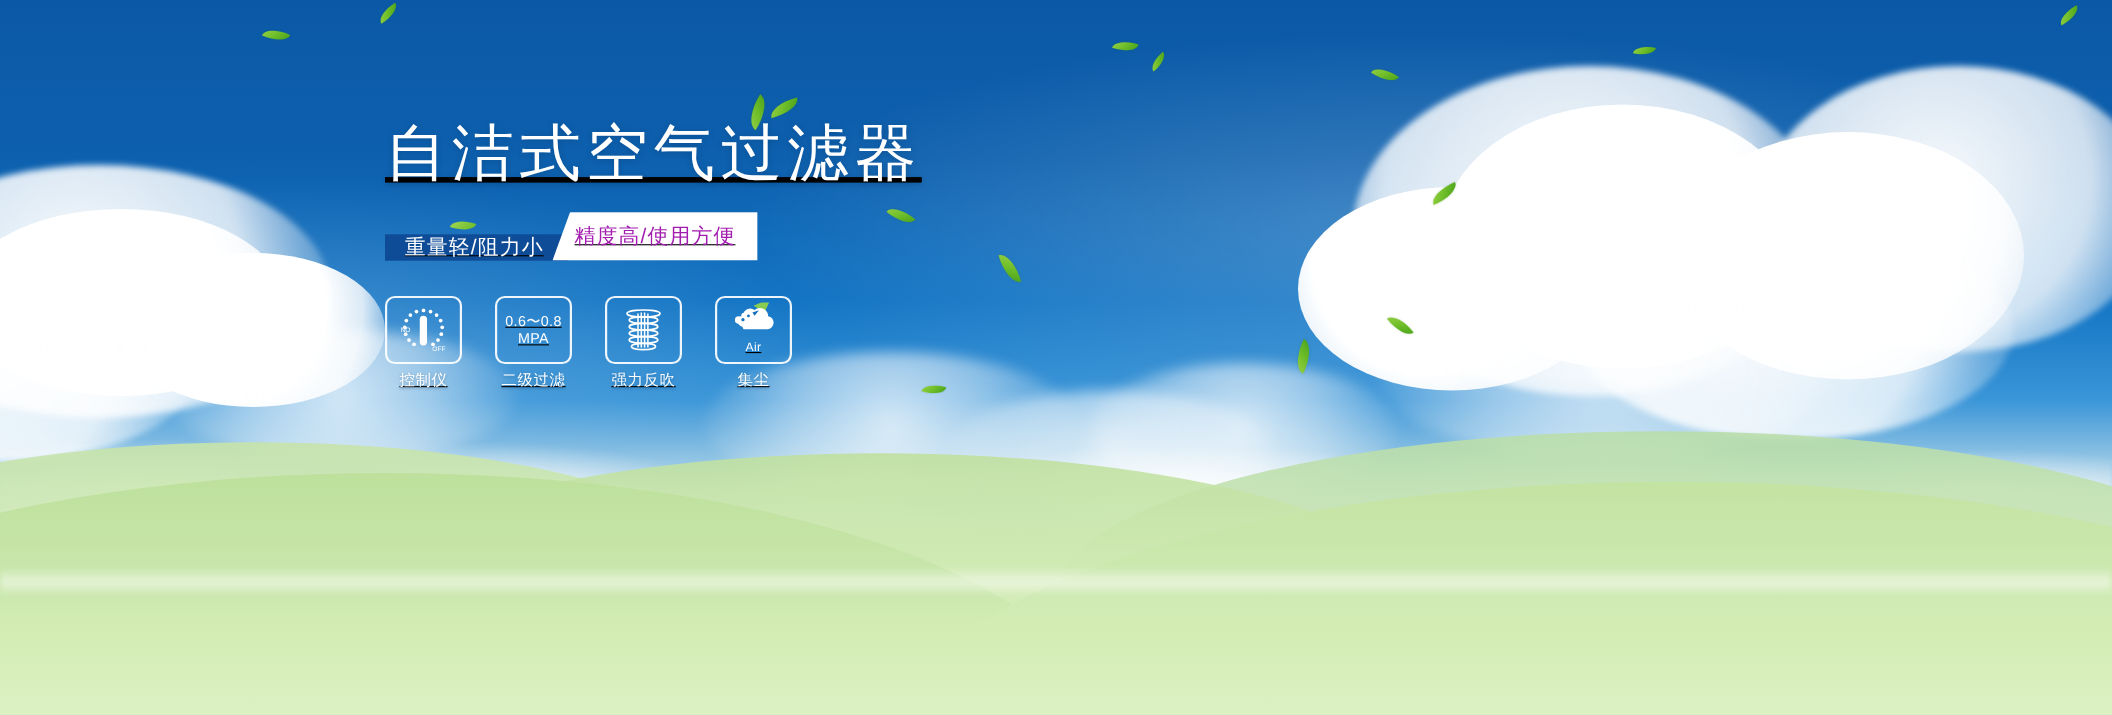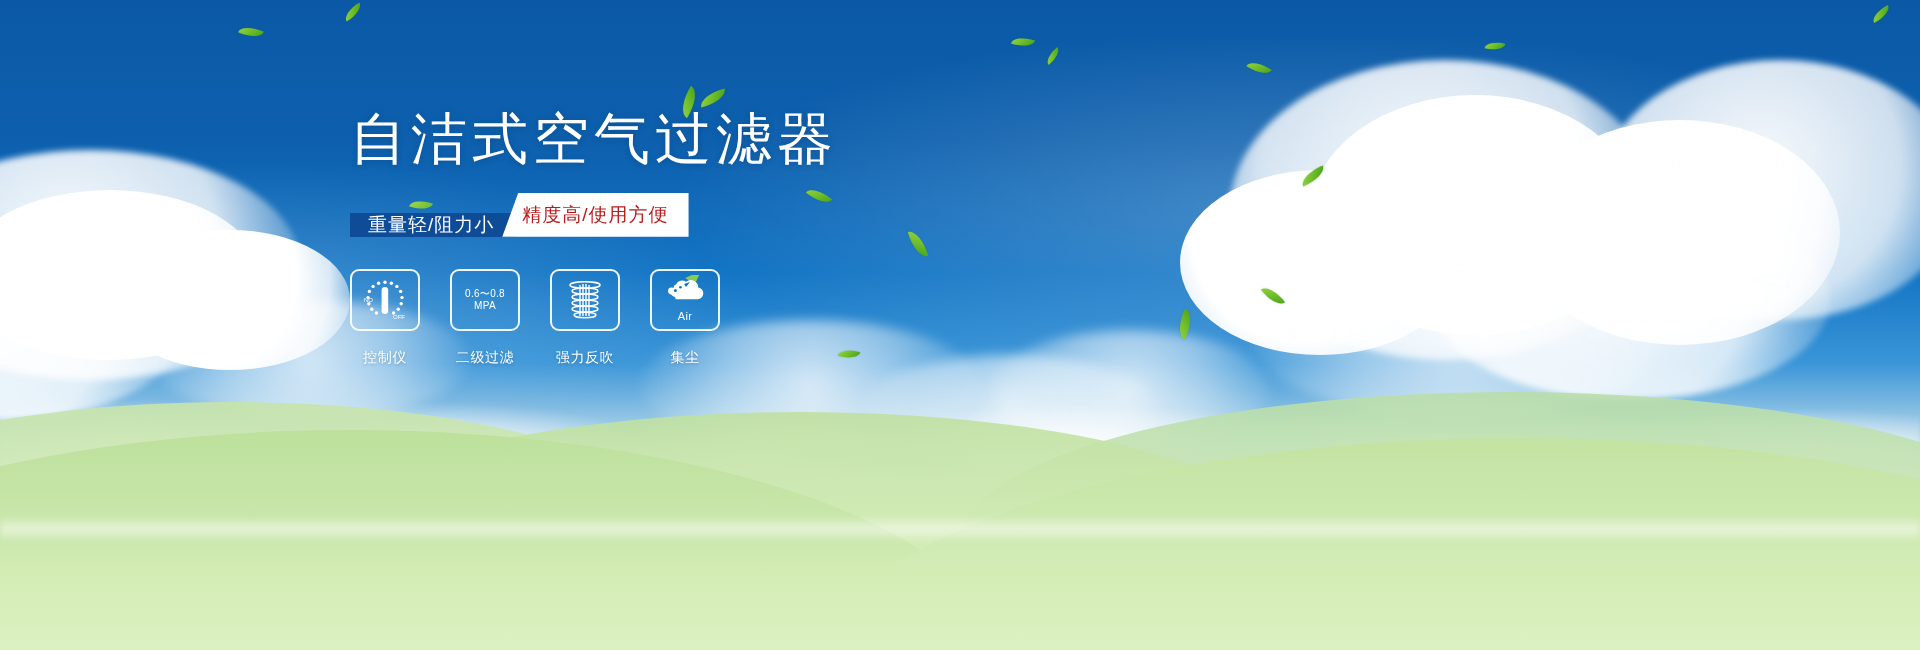--- a/index.html
+++ b/index.html
@@ -83,7 +83,7 @@
   }
 
   
-  .content{ position:absolute; left:350px; top:108px; width:720px; }
+  .content{ position:absolute; left:350px; top:108px; width:720px;text-decoration:underline; }
 
   .title{
     font-size:56px;

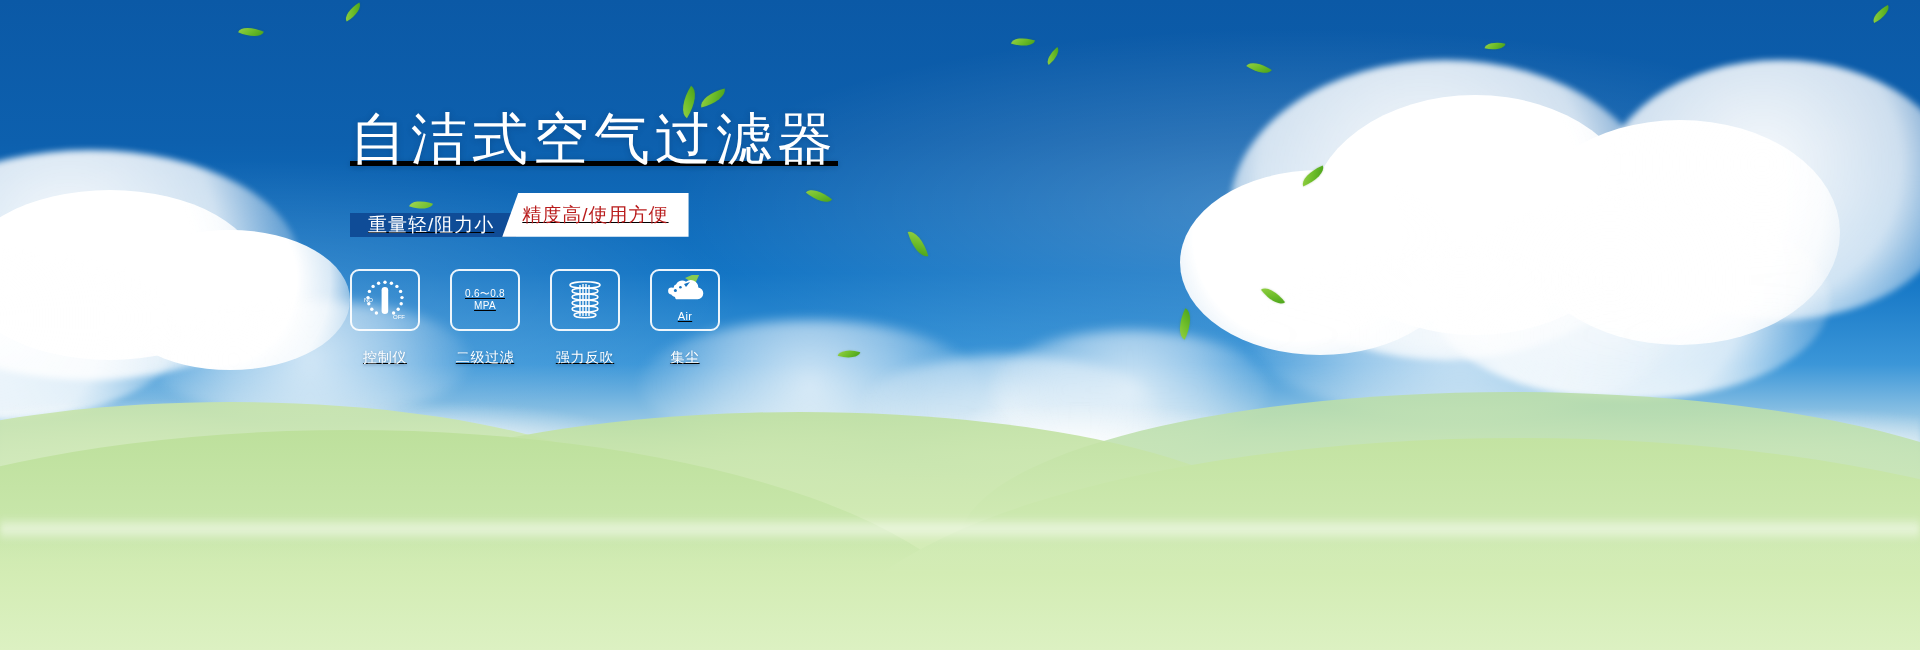--- a/index.html
+++ b/index.html
@@ -110,7 +110,7 @@
   }
   .tab-light{
     background:#ffffff;
-    color:#b91c1c;
+    color:#a21caf;
     padding:0 20px;
     min-width:162px;
     clip-path:polygon(16px 0, 100% 0, 100% 100%, 0 100%);

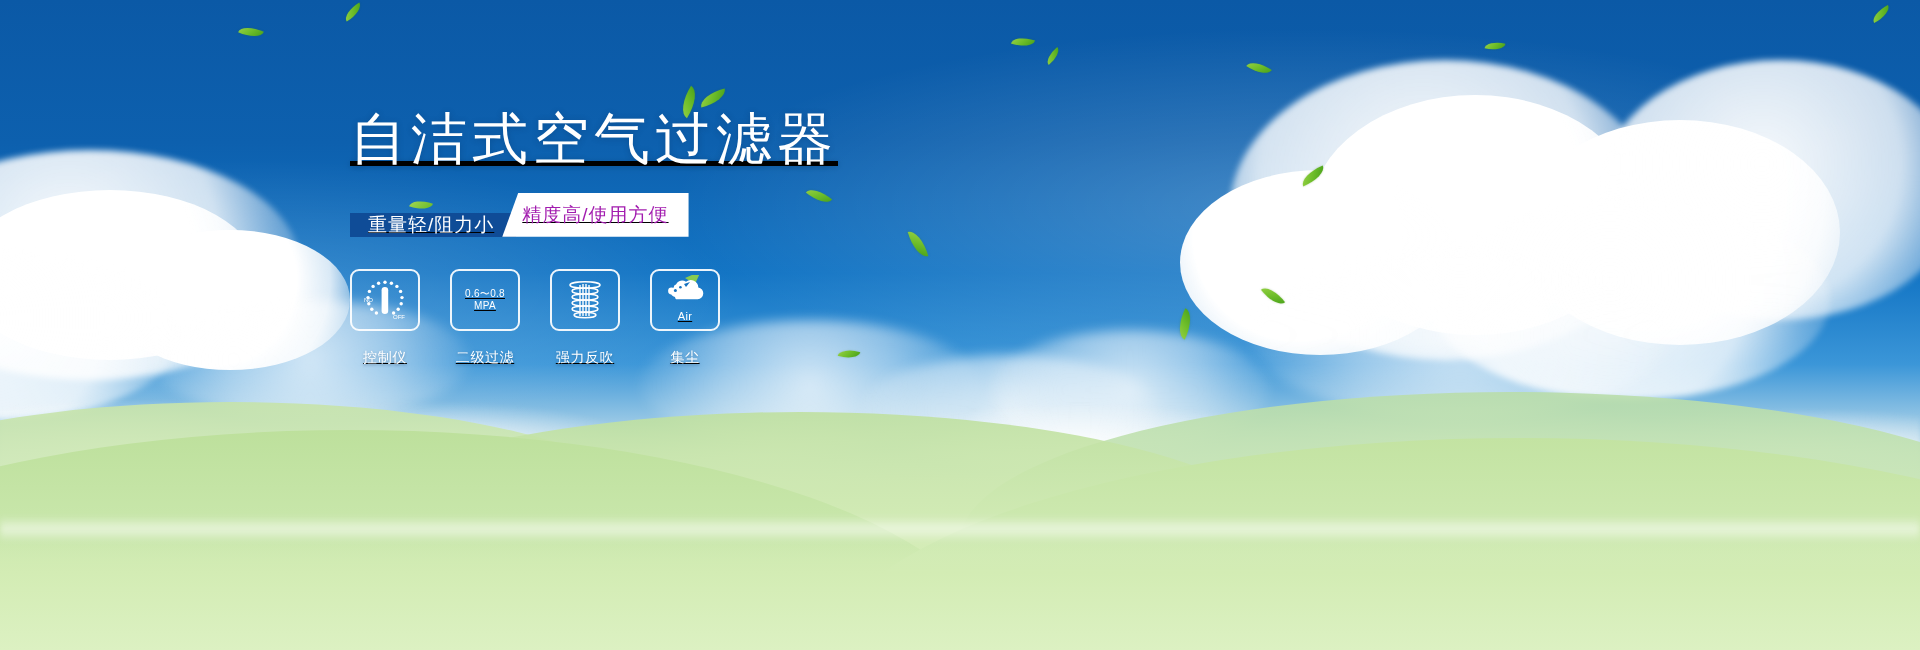--- a/index.html
+++ b/index.html
@@ -129,7 +129,7 @@
     color:#ffffff;
     text-align:center;
   }
-  .feature-box .txt{ font-size:10px; line-height:1.22; letter-spacing:.3px; white-space:nowrap; }
+  .feature-box .txt{ font-size:13px; line-height:1.22; letter-spacing:.3px; white-space:nowrap; }
   .feature-cap{
     margin-top:18px;
     font-size:14px;

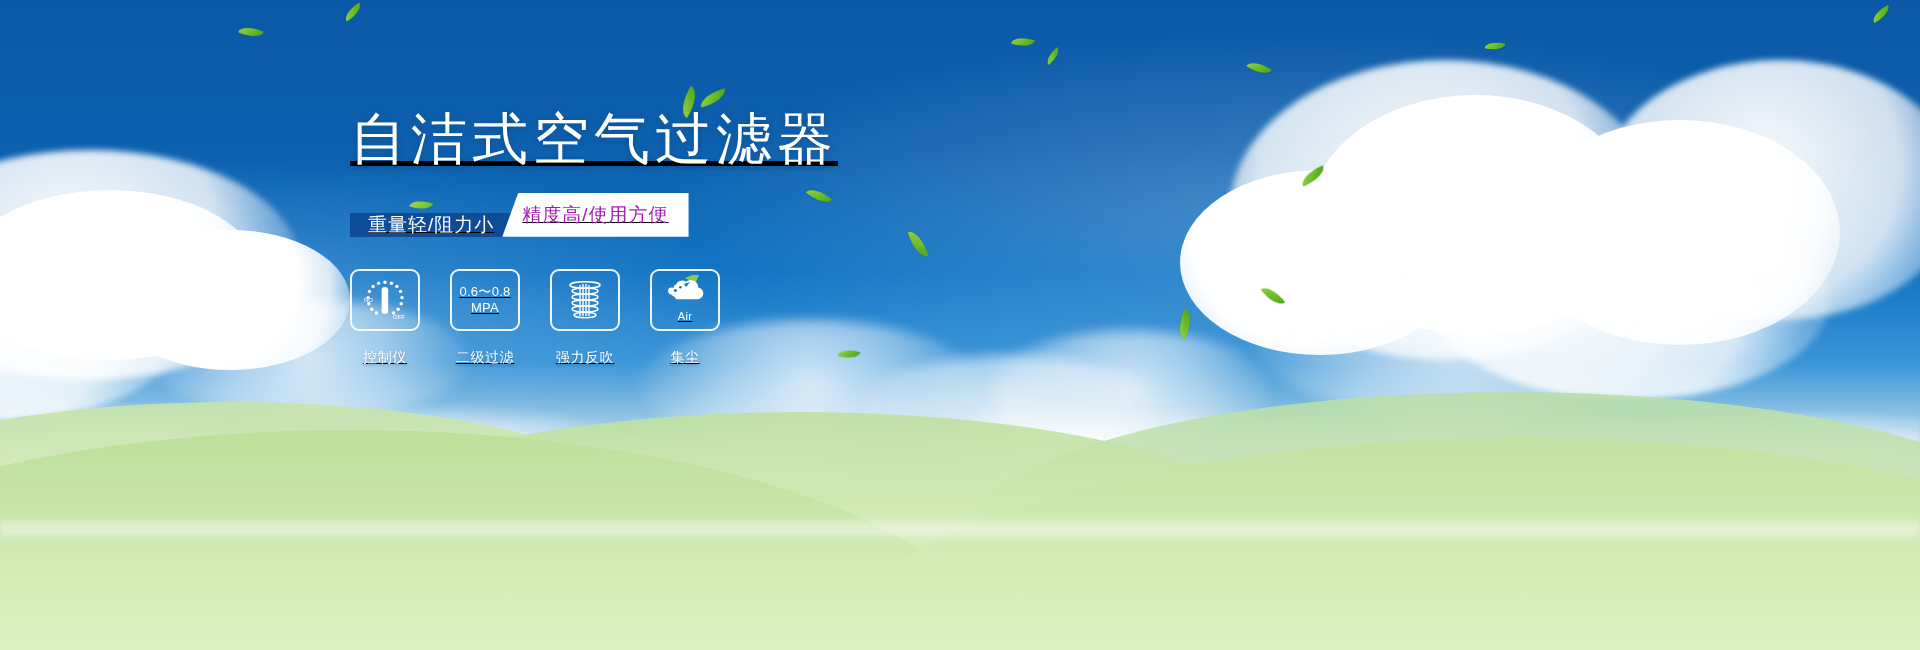--- a/index.html
+++ b/index.html
@@ -131,7 +131,7 @@
   }
   .feature-box .txt{ font-size:13px; line-height:1.22; letter-spacing:.3px; white-space:nowrap; }
   .feature-cap{
-    margin-top:18px;
+    margin-top:6px;
     font-size:14px;
     color:#ffffff;
     letter-spacing:.6px;

